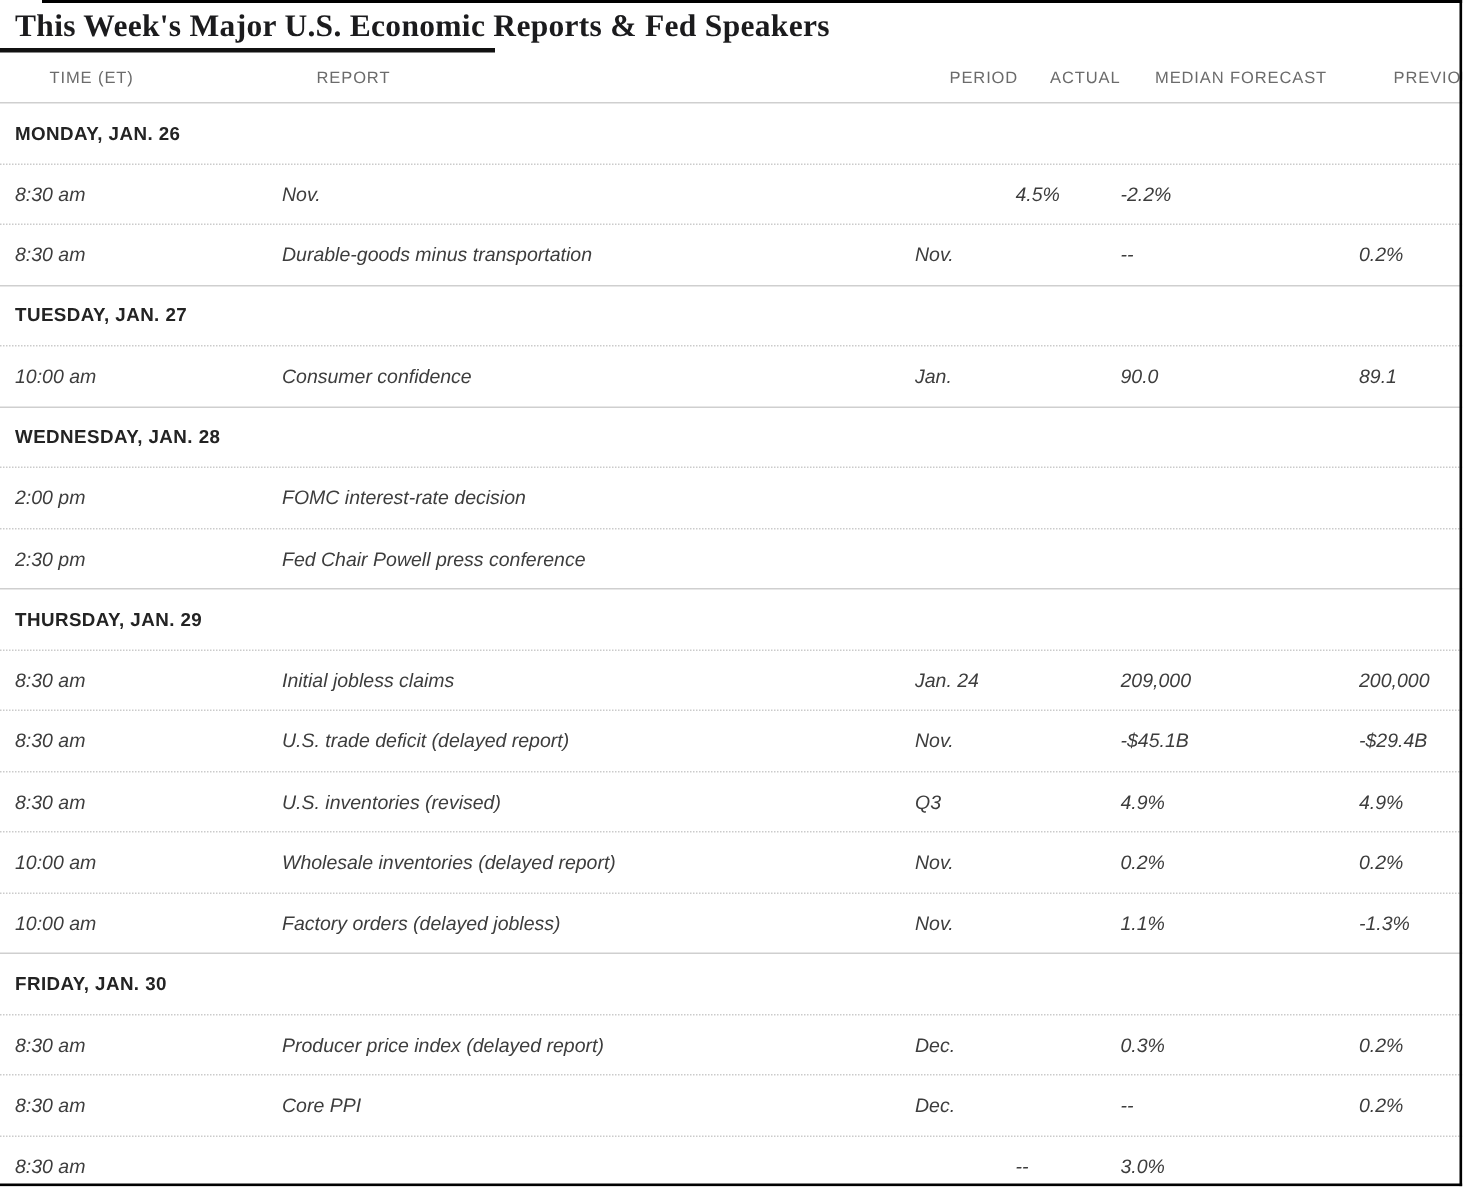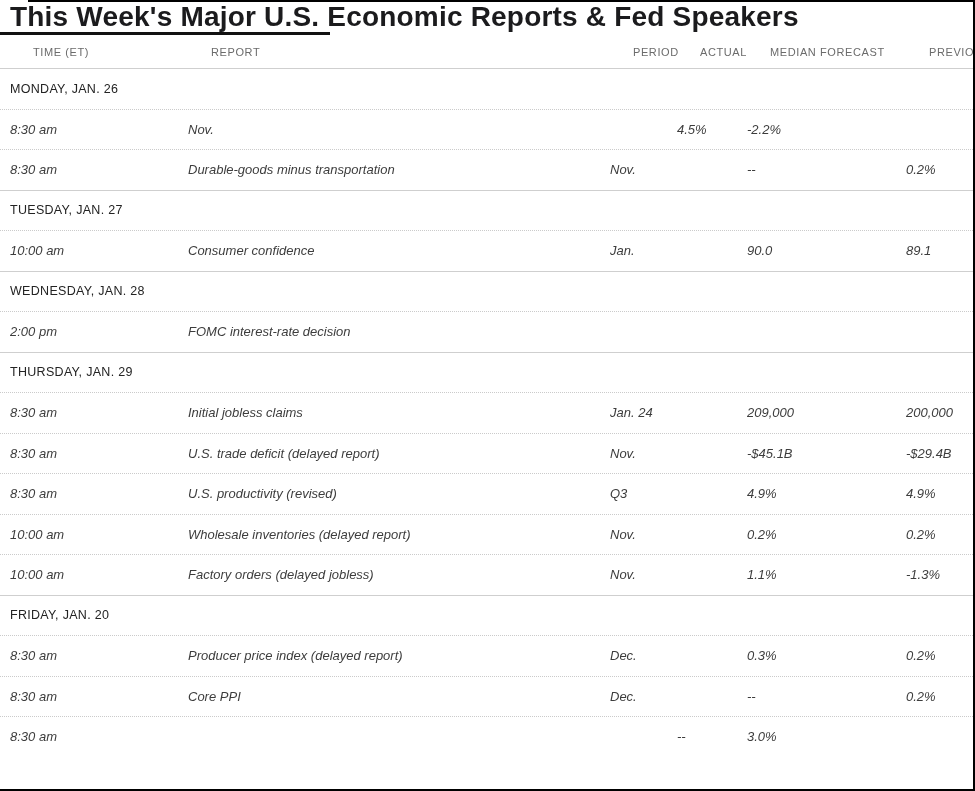--- a/index.html
+++ b/index.html
@@ -17,11 +17,12 @@
 
   .title {
     margin:5px 0 0 10px;
-    font-size:28px;
+    font-size:21px;
     line-height:24px;
     font-weight:bold;
     letter-spacing:0.2px;
     color:var(--title-text, #1b1b1d);
+    font-family:Liberation Serif, serif;
   }
   .title-rule {
     margin-top:3px;

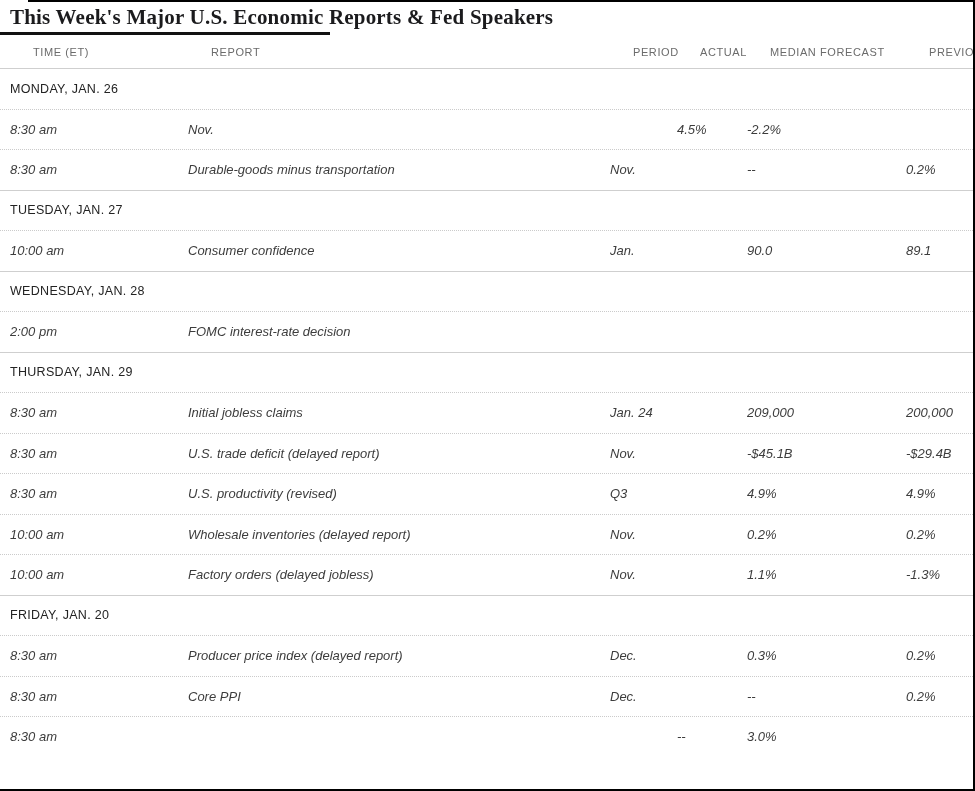--- a/index.html
+++ b/index.html
@@ -60,7 +60,7 @@
   .row.section {
     border-top:1px solid var(--section-line, #cfcfcf);
     font-size:12.5px;
-    font-weight:normal;
+    font-weight:bold;
     letter-spacing:0.3px;
     color:var(--section-text, #232323);
   }

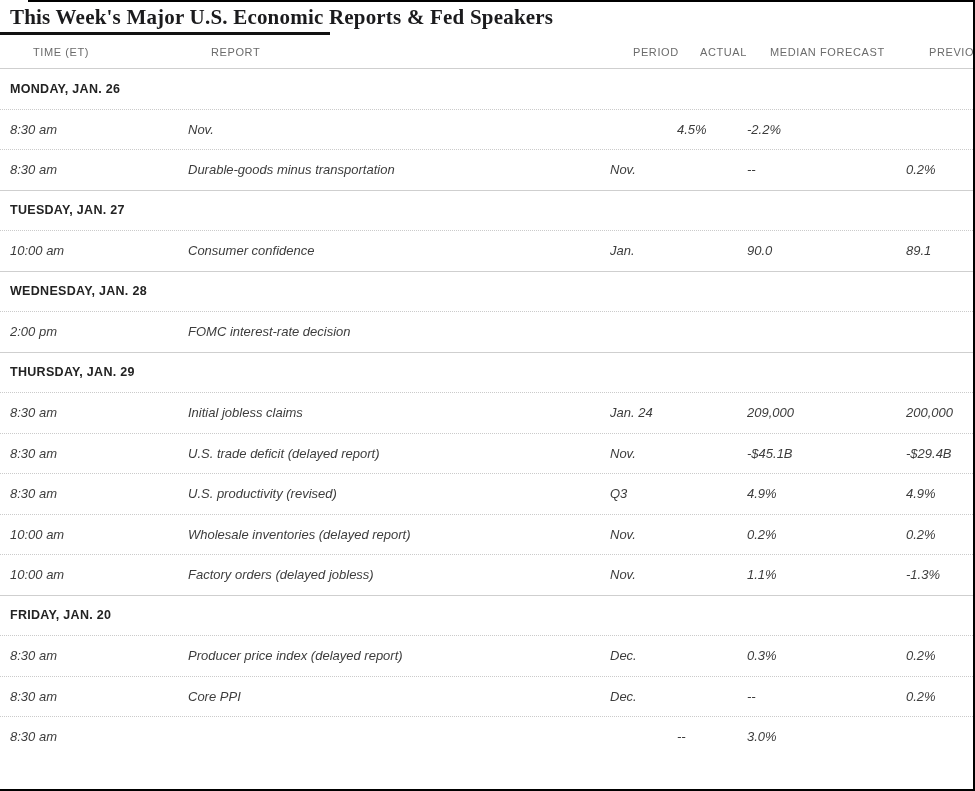--- a/index.html
+++ b/index.html
@@ -128,6 +128,14 @@
         <div class="cell"></div>
         <div class="cell"></div>
       </div>
+      <div class="grid-cols row data">
+        <div class="cell">2:30 pm</div>
+        <div class="cell">Fed Chair Powell press conference</div>
+        <div class="cell"></div>
+        <div class="cell"></div>
+        <div class="cell"></div>
+        <div class="cell"></div>
+      </div>
       <div class="grid-cols row section">
         <div class="day cell">THURSDAY, JAN. 29</div>
       </div>

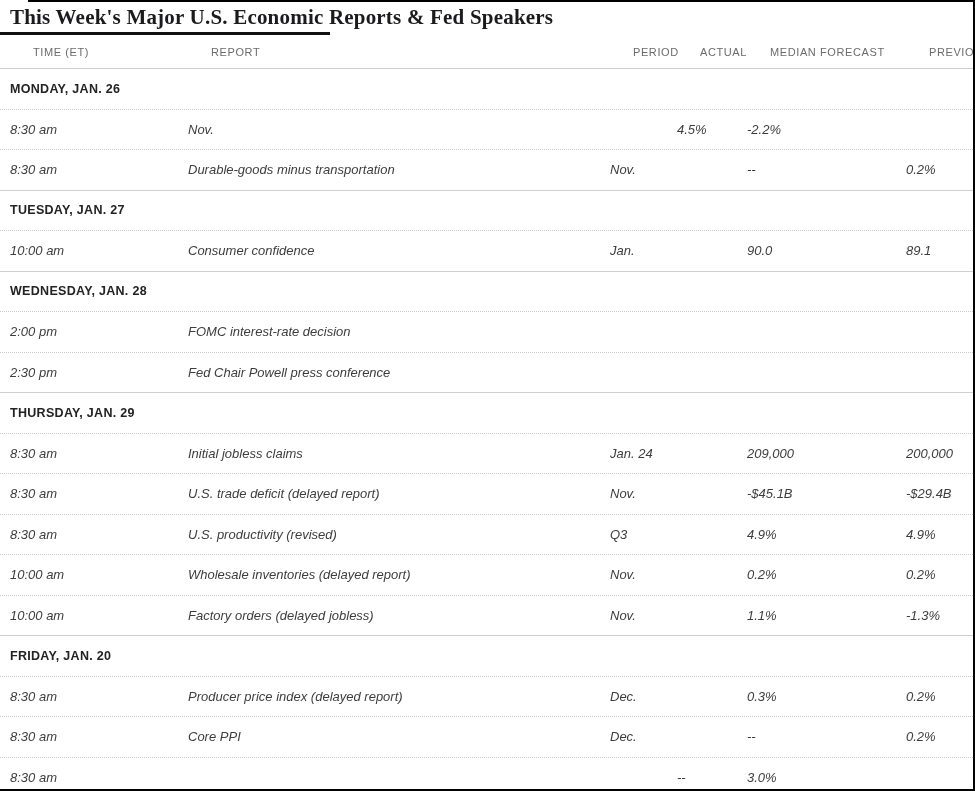--- a/index.html
+++ b/index.html
@@ -157,7 +157,7 @@
       </div>
       <div class="grid-cols row data">
         <div class="cell">8:30 am</div>
-        <div class="cell">U.S. productivity (revised)</div>
+        <div class="cell">U.S. inventories (revised)</div>
         <div class="cell">Q3</div>
         <div class="cell"></div>
         <div class="cell">4.9%</div>

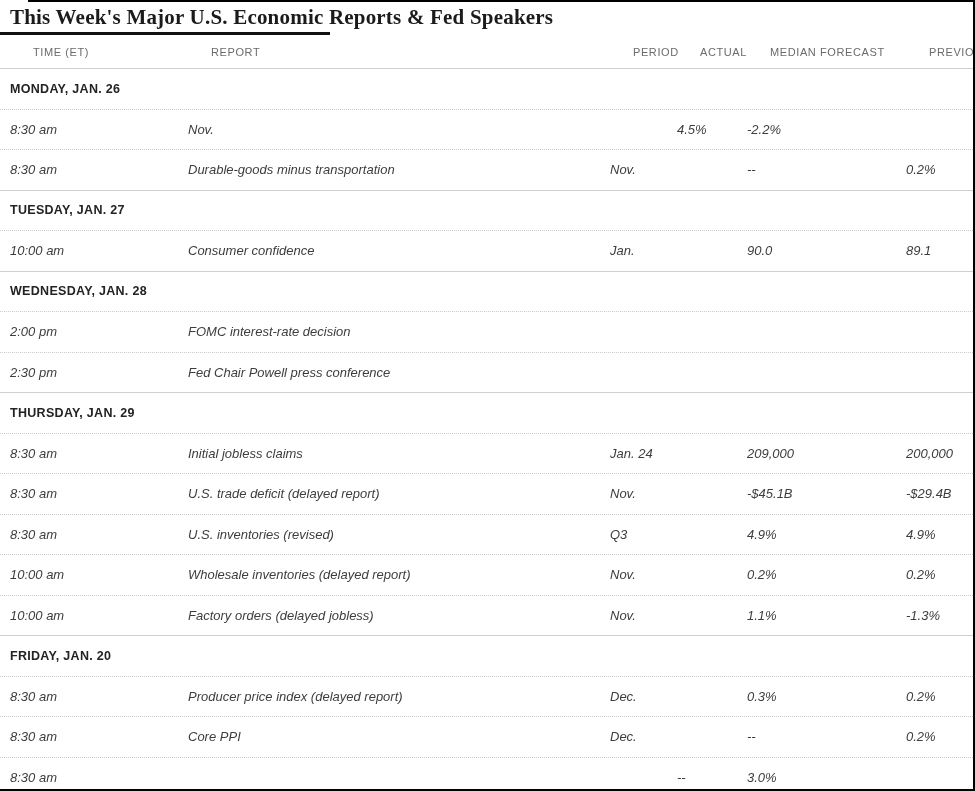--- a/index.html
+++ b/index.html
@@ -180,7 +180,7 @@
         <div class="cell">-1.3%</div>
       </div>
       <div class="grid-cols row section">
-        <div class="day cell">FRIDAY, JAN. 20</div>
+        <div class="day cell">FRIDAY, JAN. 30</div>
       </div>
       <div class="grid-cols row data">
         <div class="cell">8:30 am</div>

